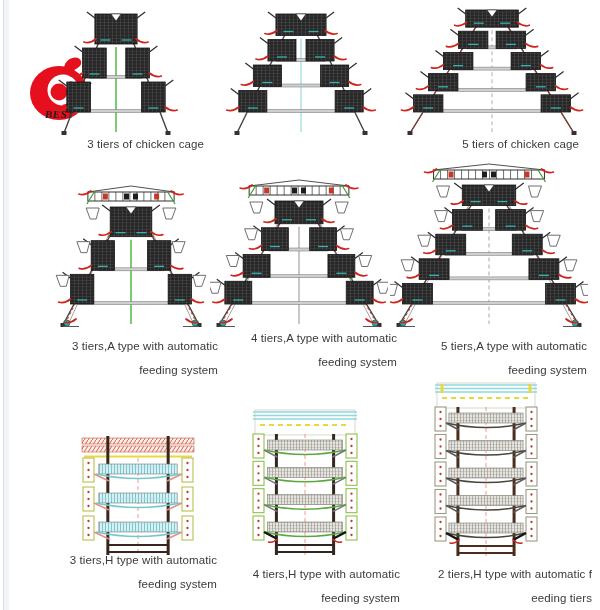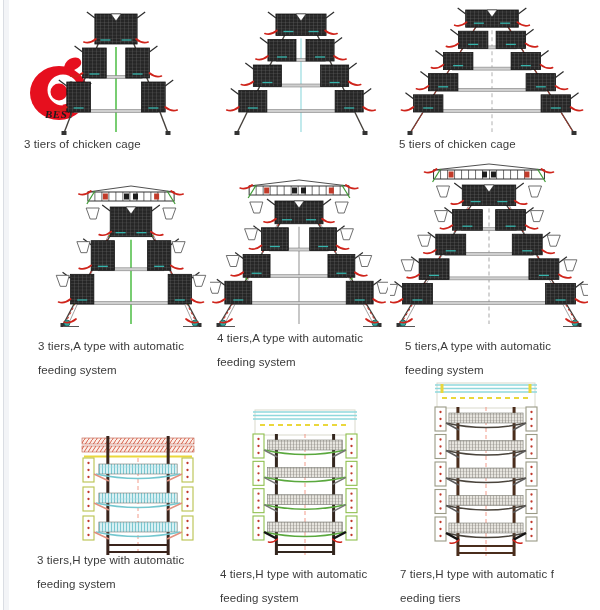--- a/index.html
+++ b/index.html
@@ -10,7 +10,7 @@
   .logo{position:absolute;left:26px;top:54px;width:72px;height:70px;}
   figure.fig{position:absolute;margin:0;padding:0;}
   figure.fig svg{display:block;}
-  .cap{position:absolute;font-size:11.5px;color:#3a3a3a;text-align:left;line-height:24px;
+  .cap{position:absolute;font-size:11.5px;color:#3a3a3a;text-align:right;line-height:24px;
        letter-spacing:0.1px;}
   .cap.one{line-height:16px;}
   #f-a3{left:52px;top:6px}   #f-a4{left:225px;top:6px}  #f-a5{left:398px;top:2px}

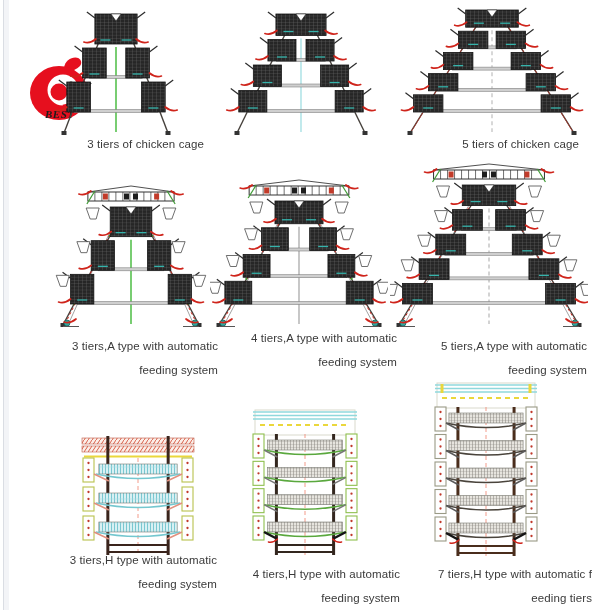--- a/index.html
+++ b/index.html
@@ -699,7 +699,7 @@
     <div>feeding system</div>
   </div>
   <div class="cap" id="c-h5">
-    <div>7 tiers,H type with automatic f</div>
+    <div>2 tiers,H type with automatic f</div>
     <div>eeding tiers</div>
   </div>
 </div>

